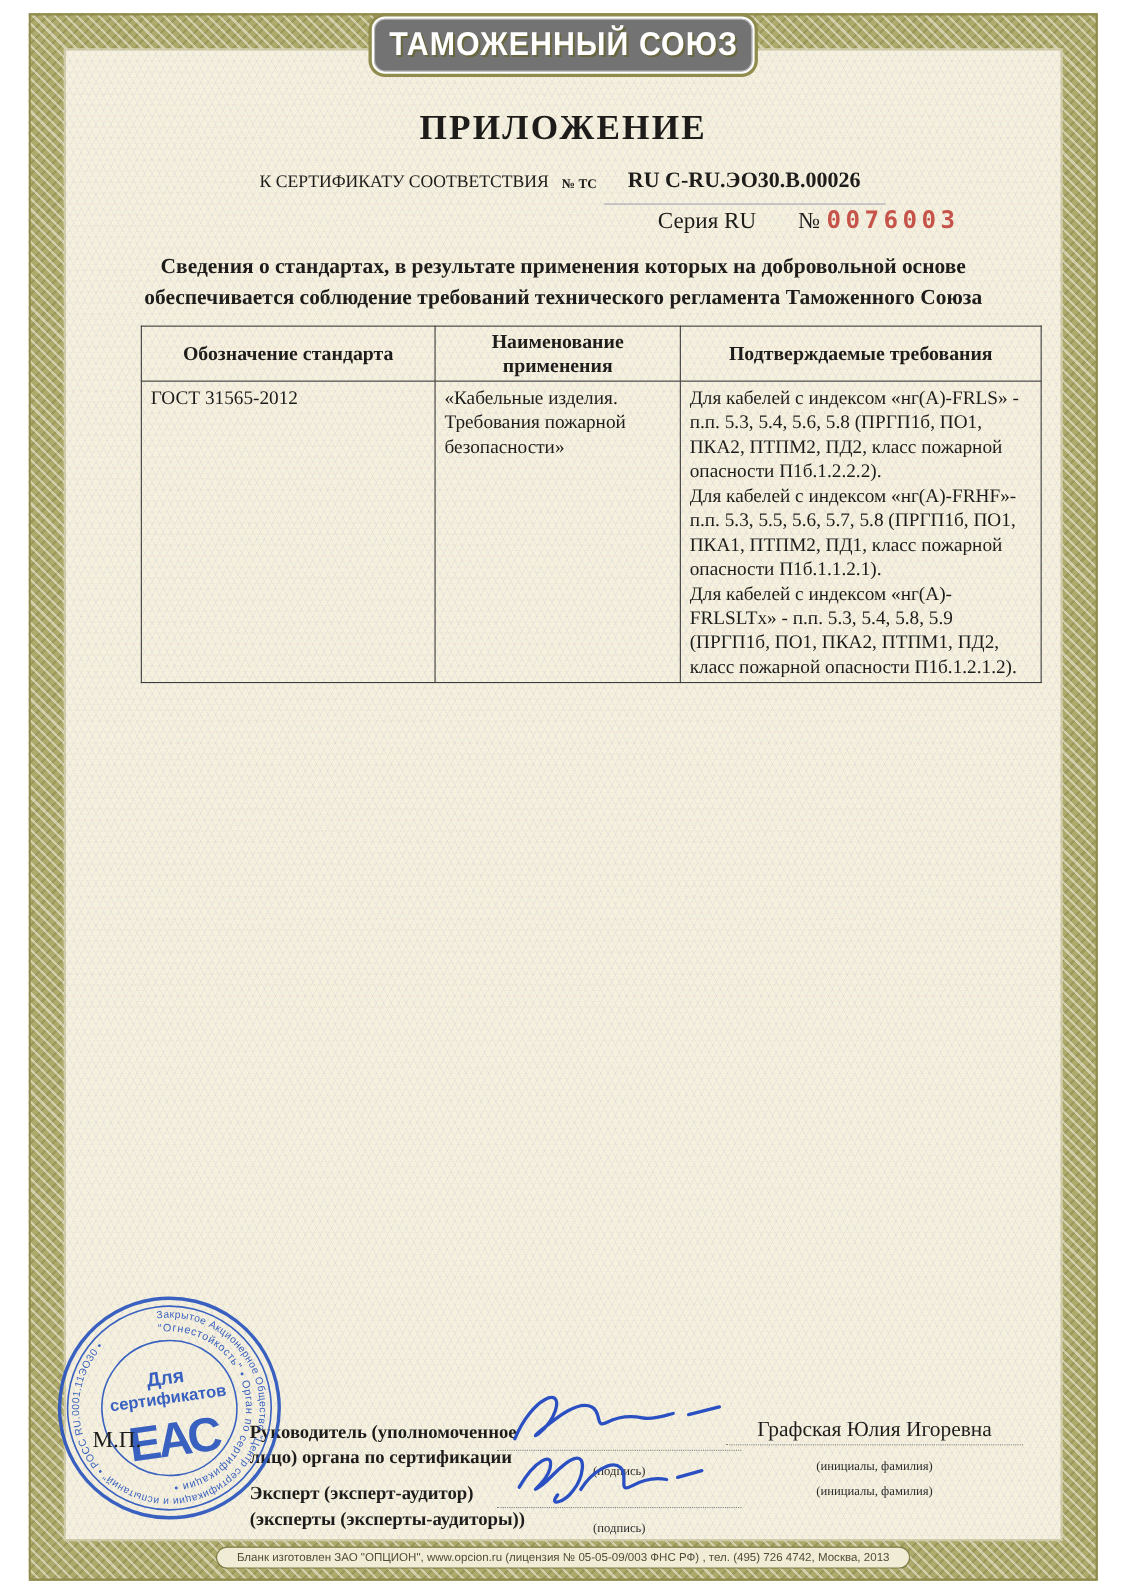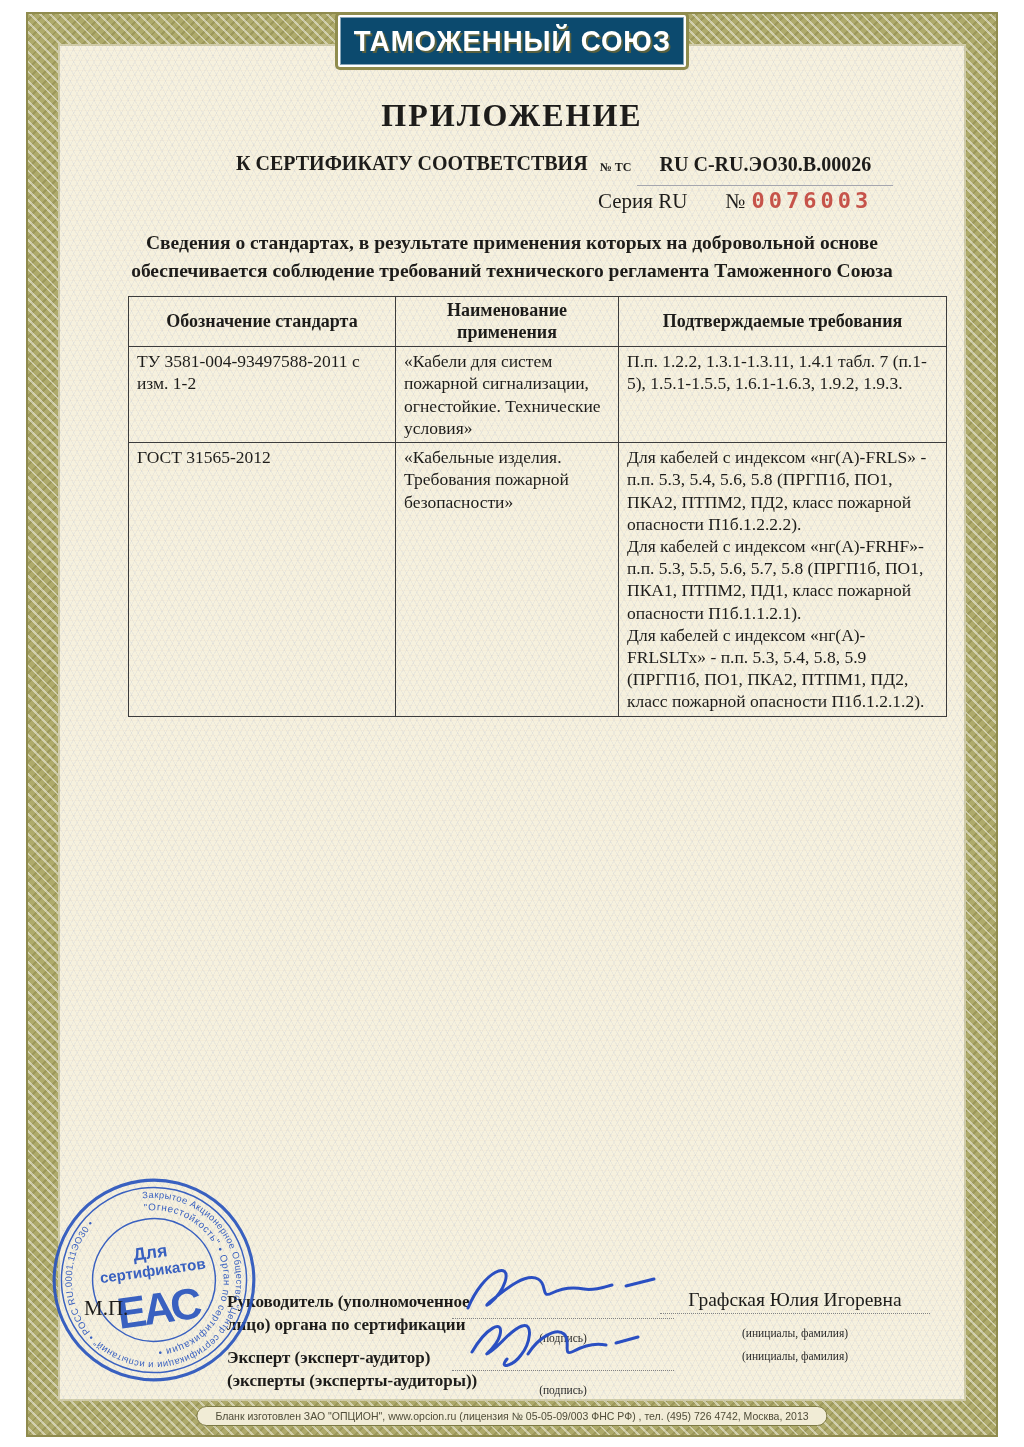--- a/index.html
+++ b/index.html
@@ -28,8 +28,8 @@
   }
   .banner{
     position:absolute;top:15px;left:50%;transform:translateX(-50%);
-    width:344px;height:48px;z-index:6;background:#0c4a6e;
-    border:2px solid #ffffff;border-radius:2px;
+    width:344px;height:48px;z-index:6;background:#737373;
+    border:2px solid #ffffff;border-radius:12px;
     box-shadow:0 0 0 3px #8f8c4e, inset 0 0 0 1px rgba(255,255,255,.5);
     display:flex;align-items:center;justify-content:center;text-align:center;
   }

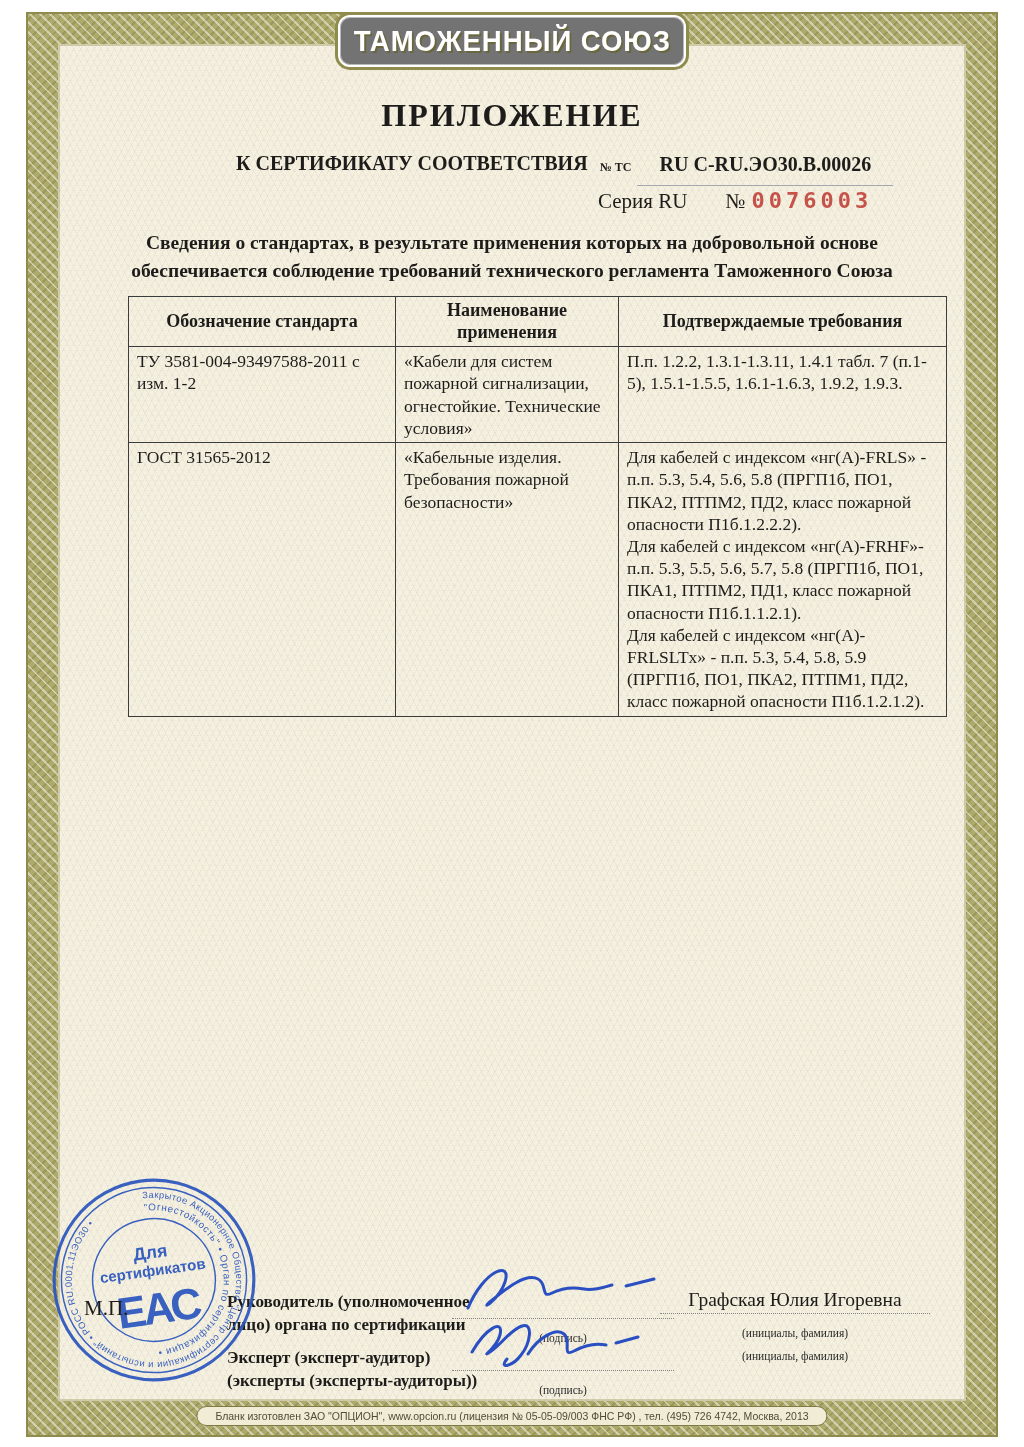--- a/index.html
+++ b/index.html
@@ -45,7 +45,7 @@
   .cert-row{
     position:absolute;left:236px;top:146px;display:flex;align-items:flex-end;z-index:3;
   }
-  .cert-label{font-size:20px;font-weight:bold;white-space:nowrap;padding-bottom:4px;}
+  .cert-label{font-size:16px;font-weight:normal;white-space:nowrap;padding-bottom:4px;}
   .cert-sign{font-size:12px;font-weight:bold;margin-left:12px;padding-bottom:4px;white-space:nowrap;}
   .cert-num{
     width:248px;text-align:center;font-size:20px;font-weight:bold;white-space:nowrap;

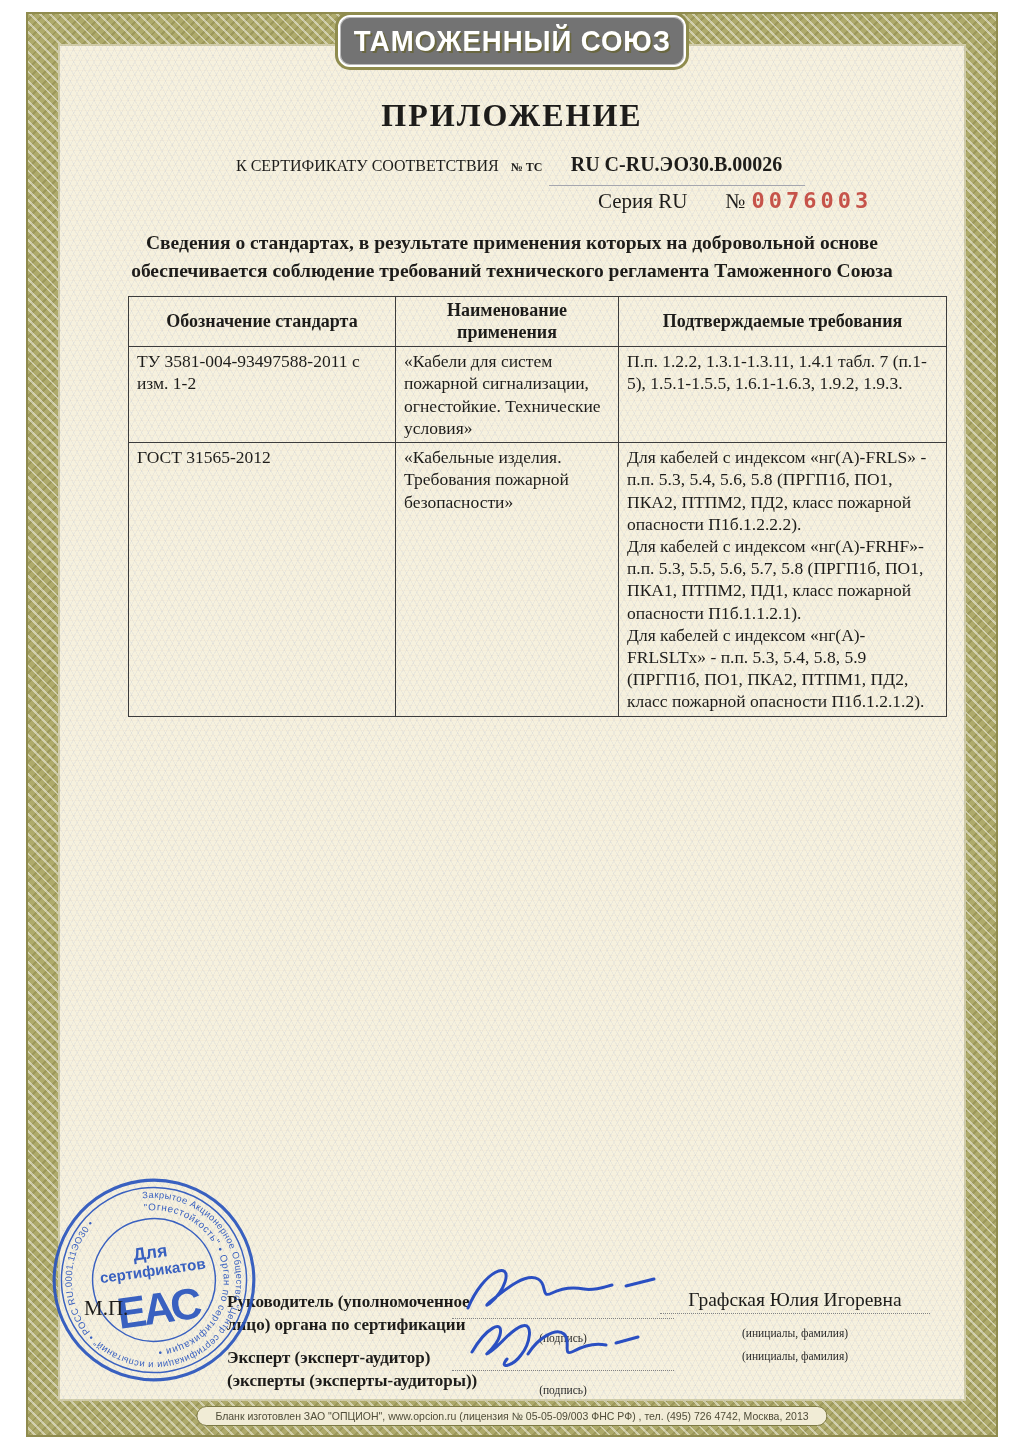--- a/index.html
+++ b/index.html
@@ -139,13 +139,6 @@
   </thead>
   <tbody>
     <tr>
-      <td class="r1">ТУ 3581-004-93497588-2011 с изм. 1-2</td>
-      <td class="r1">«Кабели для систем пожарной сигнализации, огнестойкие. Технические условия»</td>
-      <td class="r1">
-        <p>П.п. 1.2.2, 1.3.1-1.3.11, 1.4.1 табл. 7 (п.1-5), 1.5.1-1.5.5, 1.6.1-1.6.3, 1.9.2, 1.9.3.</p>
-      </td>
-    </tr>
-    <tr>
       <td>ГОСТ 31565-2012</td>
       <td>«Кабельные изделия. Требования пожарной безопасности»</td>
       <td>

